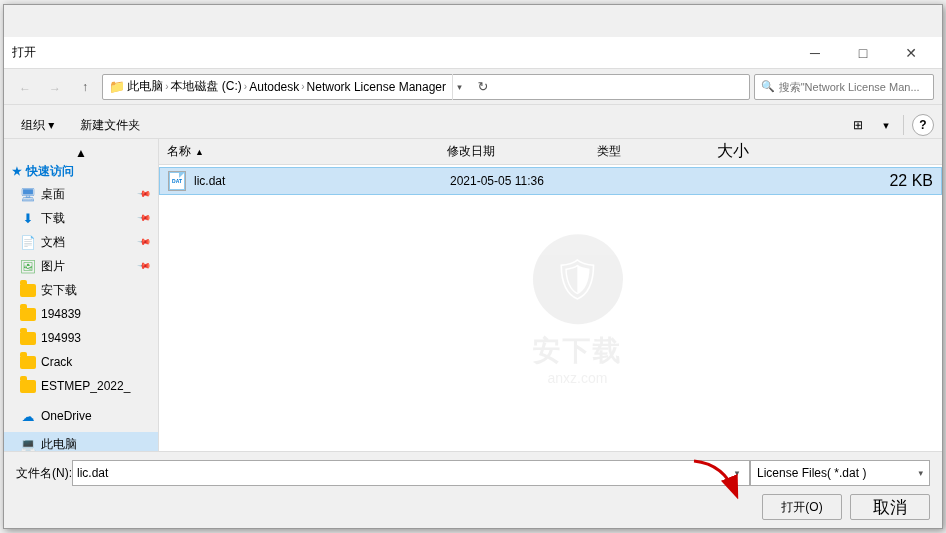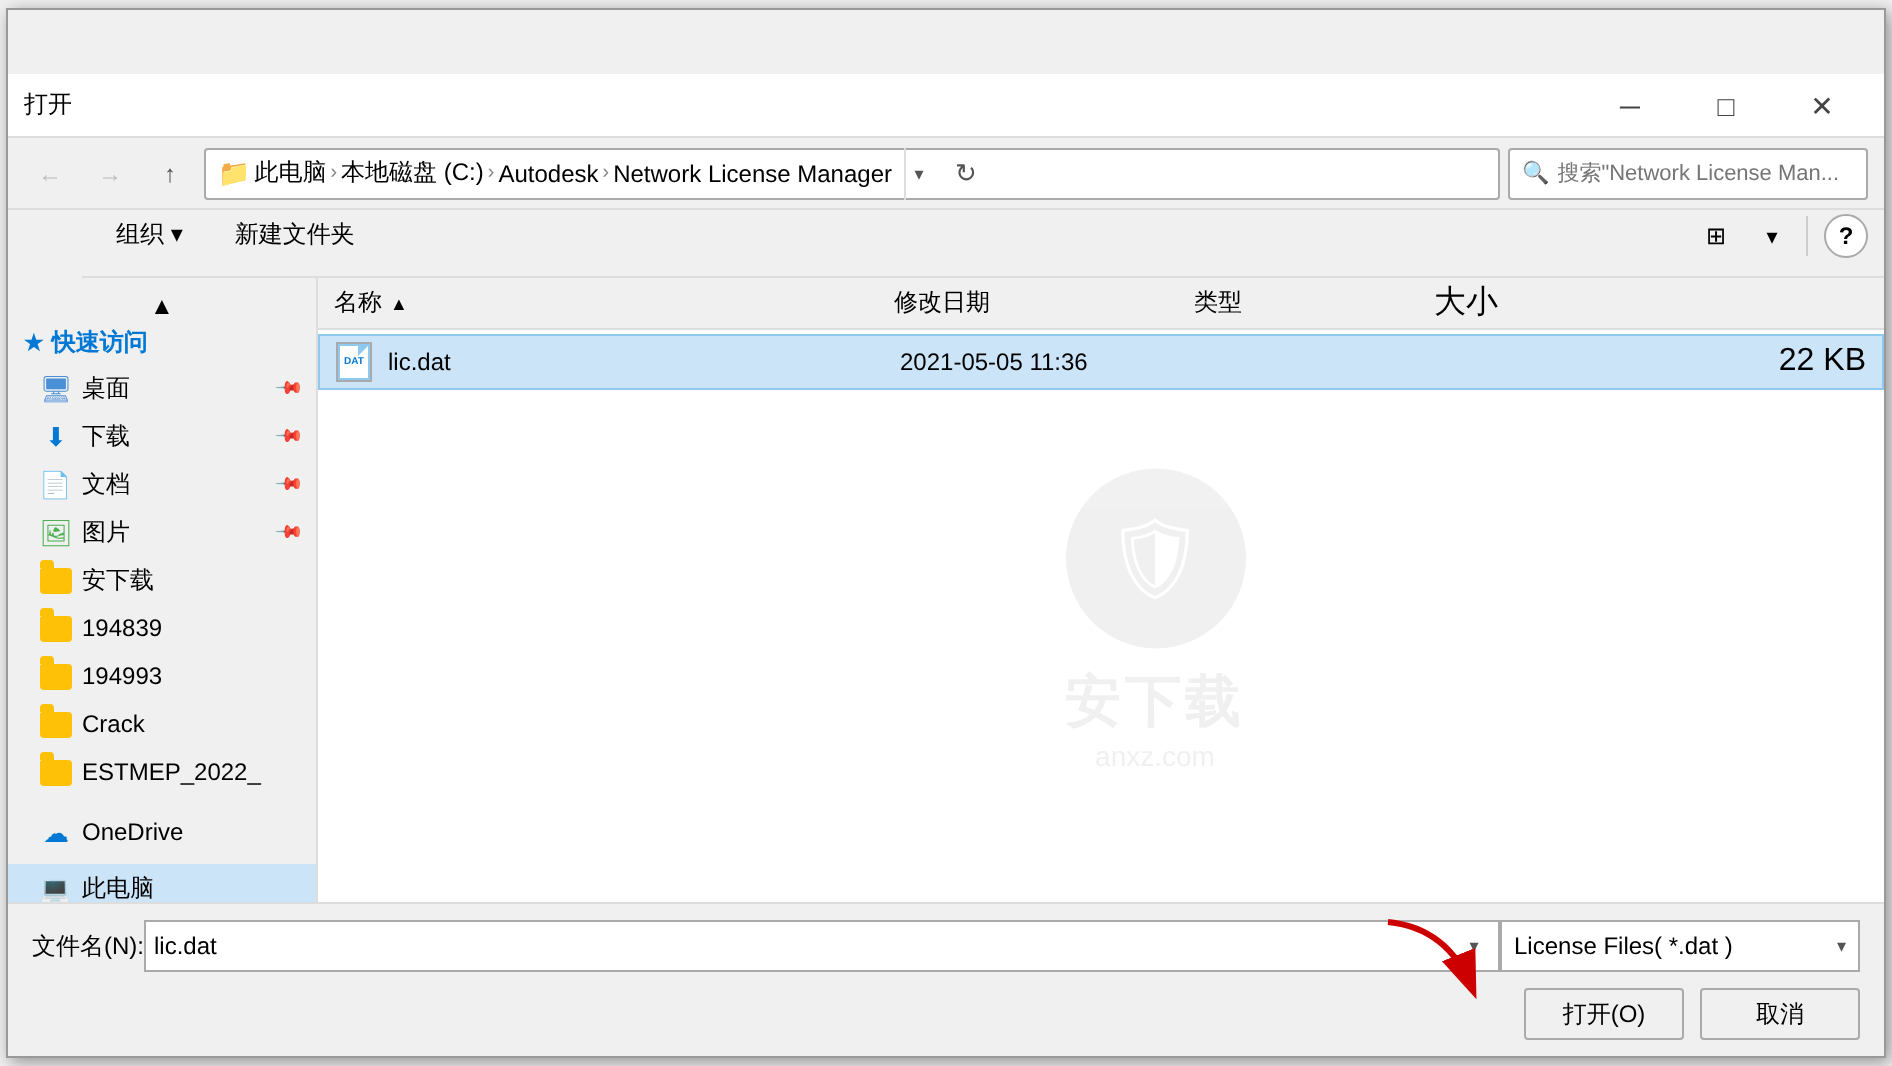--- a/index.html
+++ b/index.html
@@ -139,11 +139,10 @@
       background: #f0f0f0;
       height: 34px;
       display: flex;
-      align-items: flex-start;
+      align-items: flex-end;
       padding: 0 8px;
       gap: 8px;
       border-bottom: 1px solid #ddd;
-      margin-left: 37px;
     }
     .organize-btn {
       display: flex;

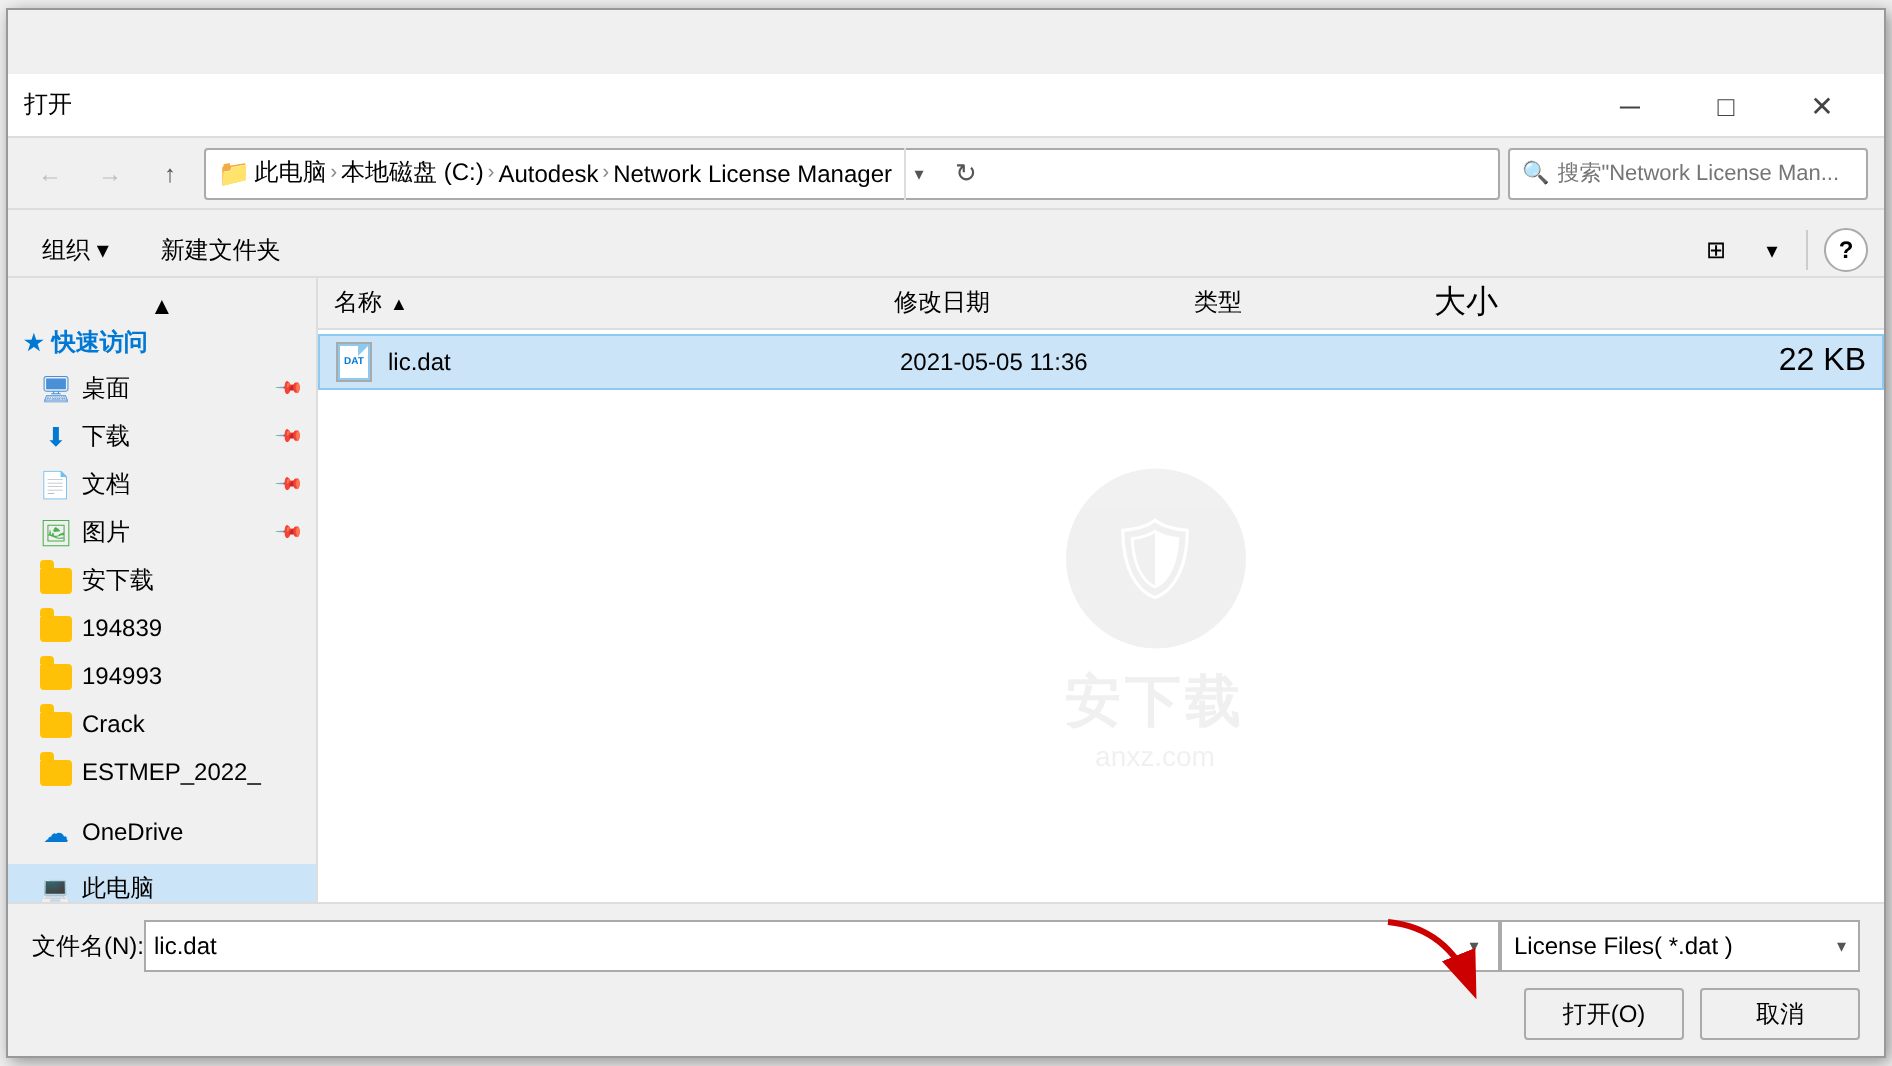--- a/index.html
+++ b/index.html
@@ -437,7 +437,7 @@
       background: #f0f0f0;
       border: 1px solid #aaa;
       cursor: pointer;
-      font-size: 12px;
+      font-size: 17px;
       display: flex;
       align-items: center;
       justify-content: center;

